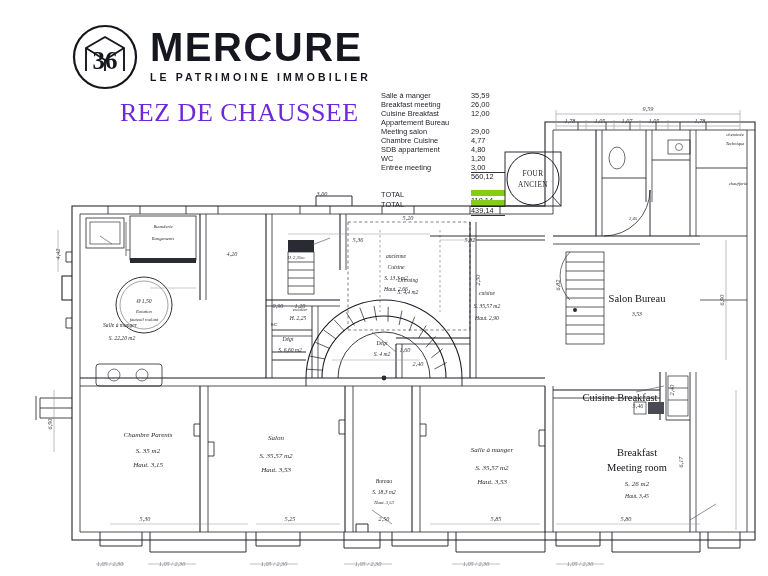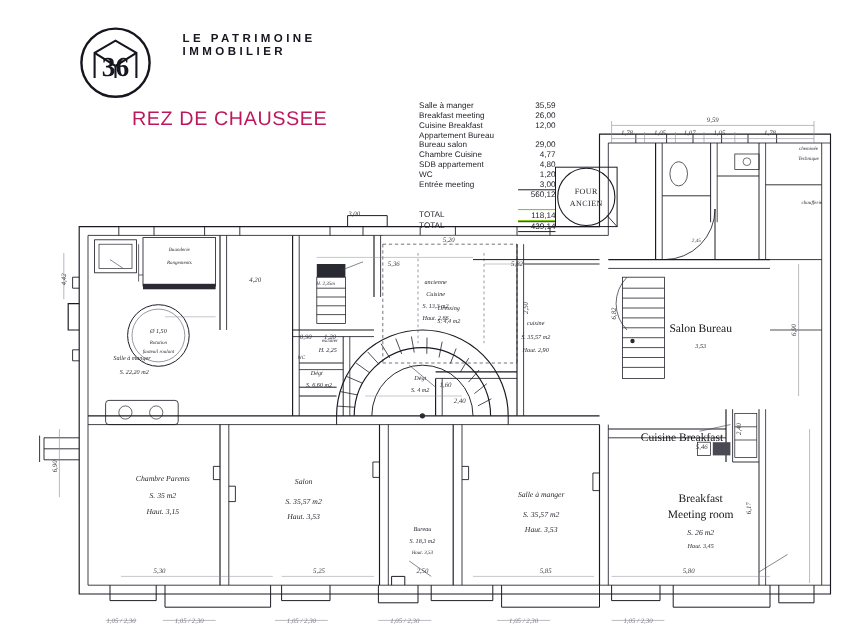--- a/index.html
+++ b/index.html
@@ -70,6 +70,7 @@
       <text x="33" y="45" text-anchor="middle" font-family="Liberation Serif, serif" font-size="25" font-weight="700" fill="#16161f">36</text>
     </svg>
     <div class="logo-text">
+      <div class="logo-name">MERCURE</div>
       <div class="logo-sub">LE PATRIMOINE IMMOBILIER</div>
     </div>
   </div>

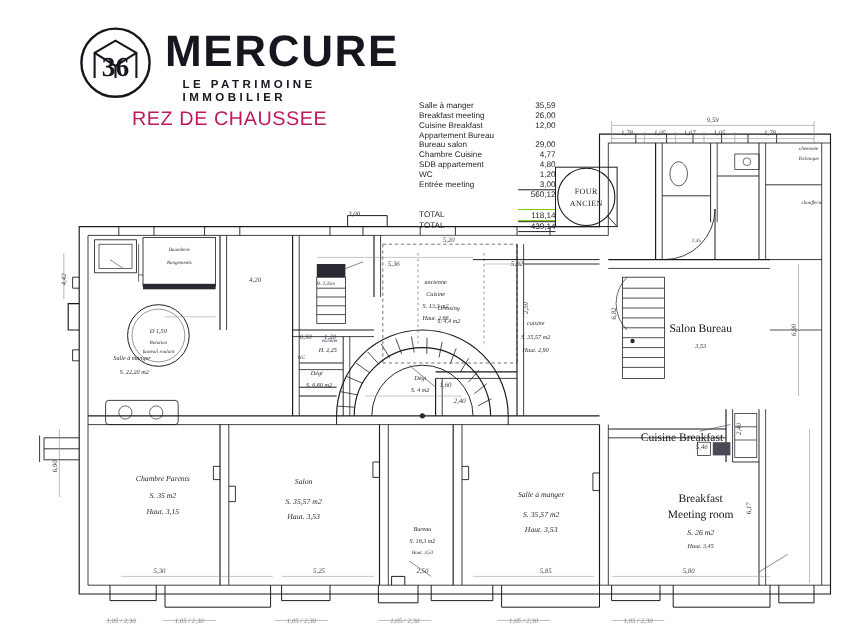--- a/index.html
+++ b/index.html
@@ -19,7 +19,7 @@
   }
   .logo-sub{
     font-family:"Liberation Sans",sans-serif;font-weight:700;
-    font-size:10.5px;letter-spacing:3.1px;color:#16161f;margin-top:3px;margin-left:16px;
+    font-size:10.5px;letter-spacing:3.1px;color:#16161f;margin-top:3px;
   }
 
   

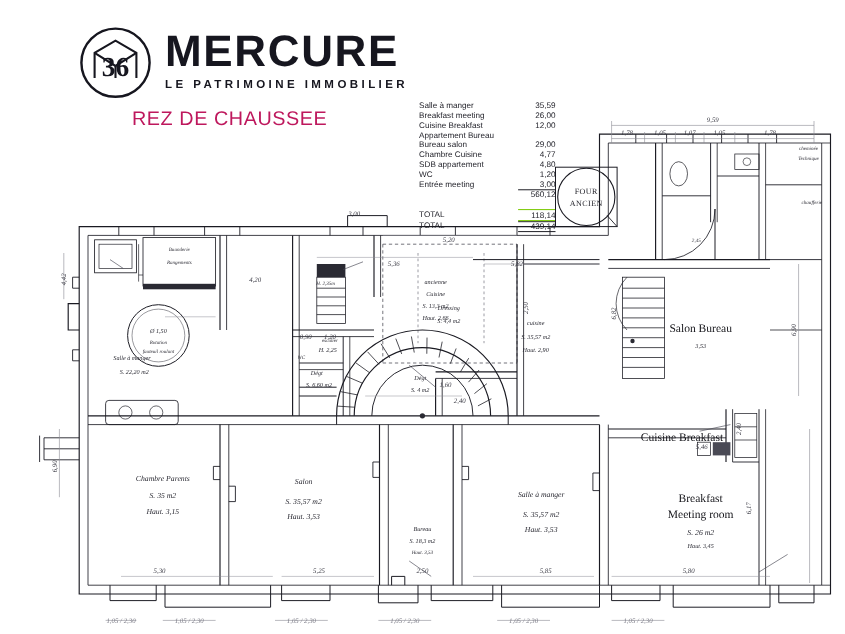--- a/index.html
+++ b/index.html
@@ -32,7 +32,7 @@
   .schedule{position:absolute;left:381px;top:91px;font-size:7.4px;line-height:9.05px;color:#24242c;}
   .srow{position:relative;height:9.05px;white-space:nowrap;}
   .slabel{position:absolute;left:0;top:0;}
-  .sval{position:absolute;left:90px;top:0;width:34px;text-align:right;}
+  .sval{position:absolute;left:90px;top:0;width:34px;}
   .srow.rule .sval{border-bottom:1px solid #33333a;}
   .srow.sum{margin-top:0px;}
   .sgap{height:9px;}

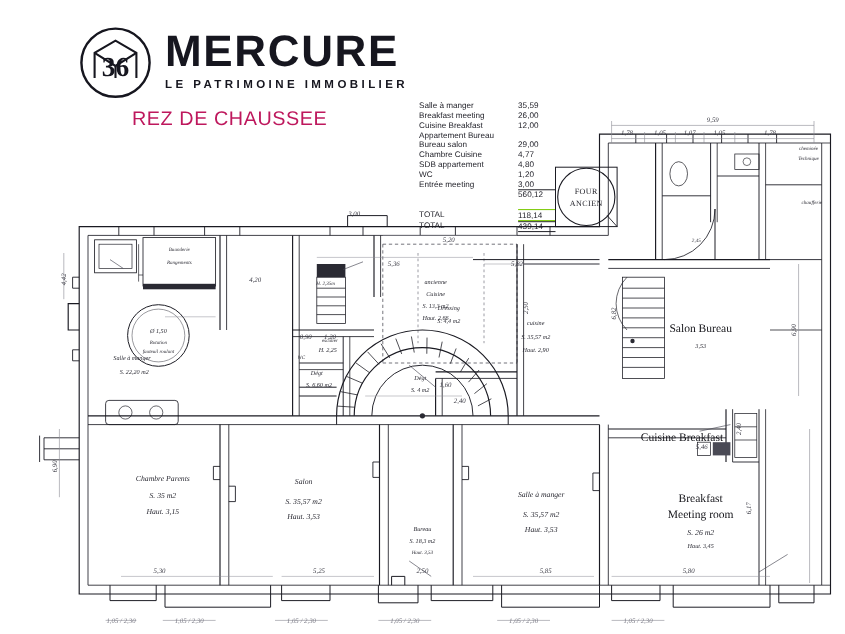--- a/index.html
+++ b/index.html
@@ -25,7 +25,7 @@
   
   .plan-title{
     position:absolute;left:120px;top:98px;
-    font-family:Liberation Sans, sans-serif;font-size:18px;letter-spacing:.5px;color:#be185d;
+    font-family:Liberation Serif, serif;font-size:26px;letter-spacing:.5px;color:#6d28d9;
   }
 
   

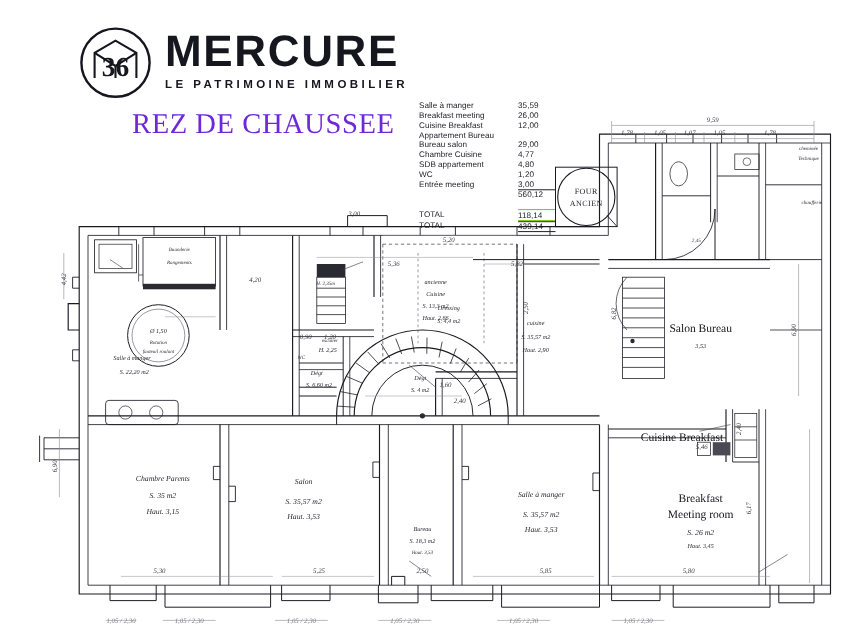--- a/index.html
+++ b/index.html
@@ -95,7 +95,7 @@
       <span class="sval"></span>
     </div>
     <div class="srow">
-      <span class="slabel">Bureau salon</span>
+      <span class="slabel">Meeting salon</span>
       <span class="sval">29,00</span>
     </div>
     <div class="srow">

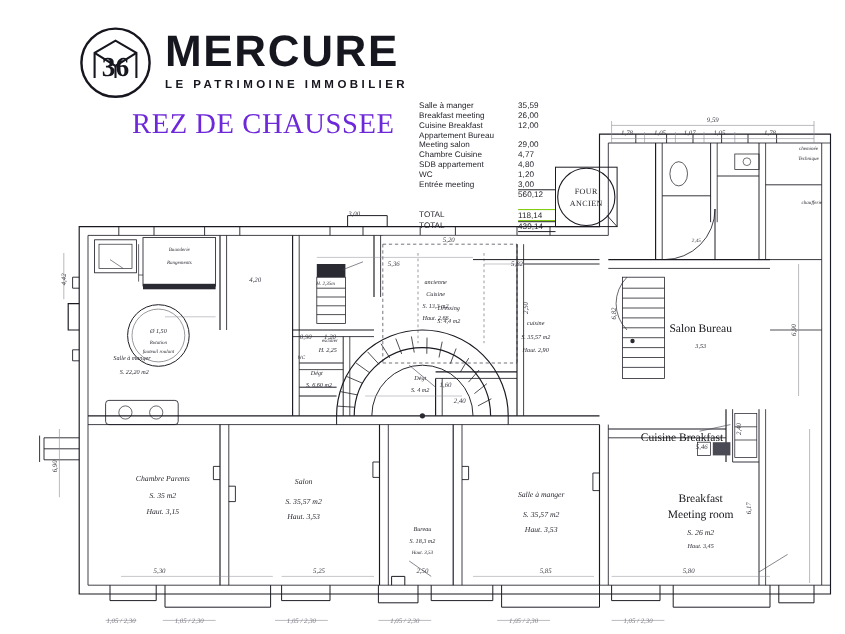--- a/index.html
+++ b/index.html
@@ -38,7 +38,7 @@
   .sgap{height:9px;}
   .srow.tot .slabel{font-weight:400;}
   .srow.tot .sval{font-weight:400;}
-  .srow.und .sval{border-bottom:1px solid #33333a;border-top:1px solid #84cc16;}
+  .srow.und .sval{border-bottom:1px solid #33333a;border-top:6px solid #84cc16;}
 
   
   .dwg{position:absolute;left:0;top:0;width:768px;height:576px;}

